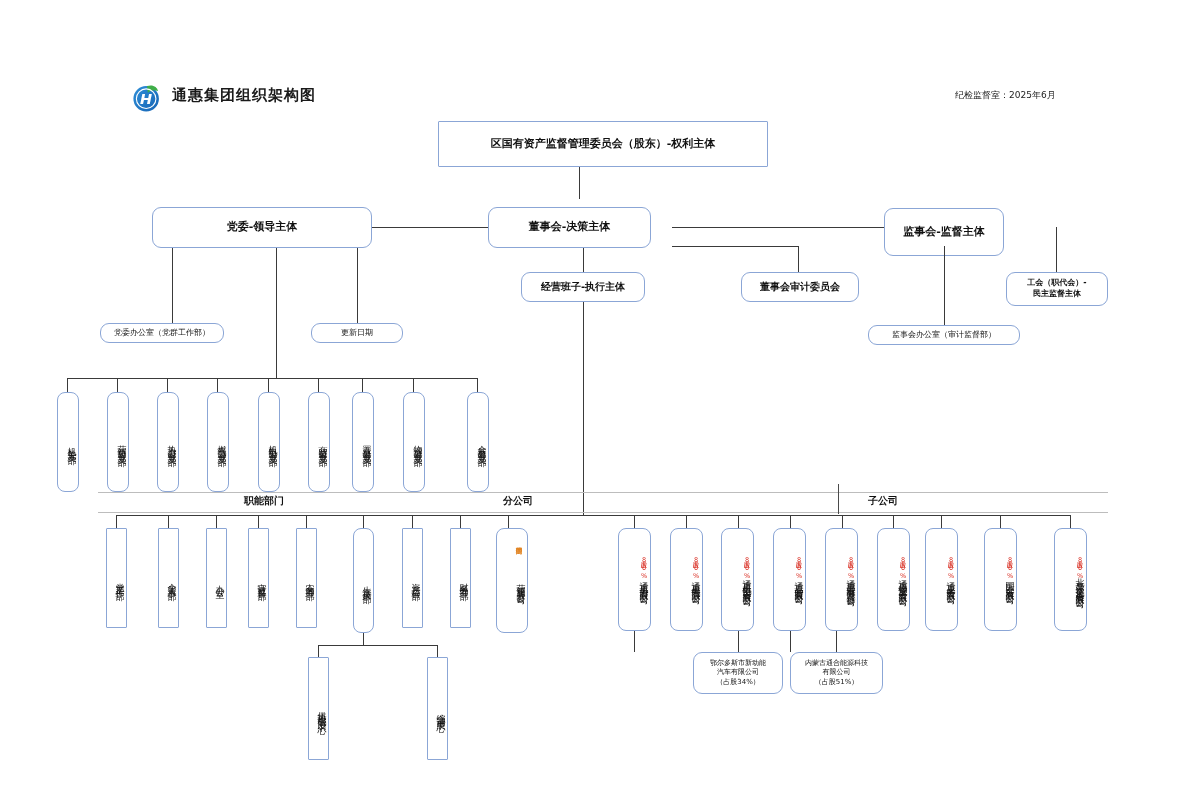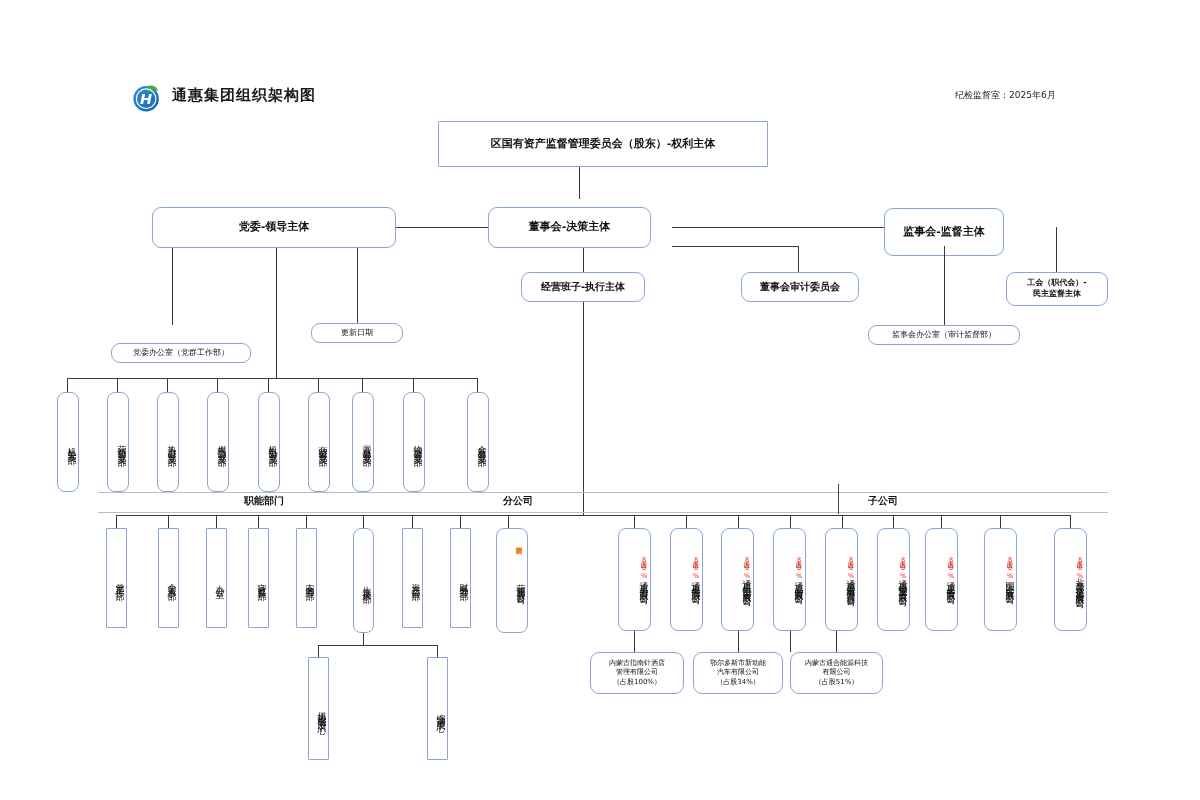--- a/index.html
+++ b/index.html
@@ -156,7 +156,7 @@
   <div class="ln lnh" style="left:264px; top:227px; width:315px;"></div>
   <div class="ln lnh" style="left:672px; top:227px; width:224px;"></div>
 
-  <div class="node rounded big" style="left:152px; top:207px; width:244px; height:41px;">党委-领导主体</div>
+  <div class="node rounded big" style="left:152px; top:207px; width:220px; height:41px;">党委-领导主体</div>
   <div class="node rounded big" style="left:488px; top:207px; width:163px; height:41px;">董事会-决策主体</div>
   <div class="node rounded big" style="left:884px; top:208px; width:120px; height:48px;">监事会-监督主体</div>
 

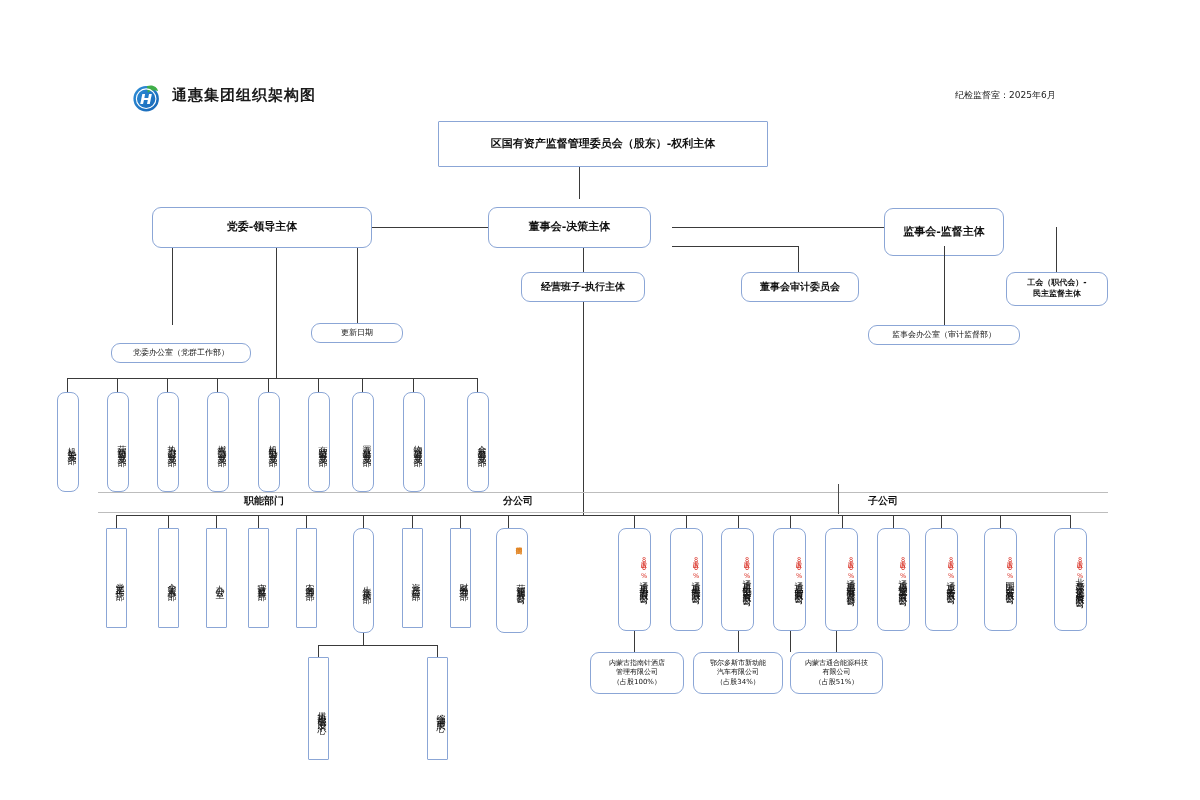--- a/index.html
+++ b/index.html
@@ -178,7 +178,7 @@
   <div class="ln lnv" style="left:276px; top:248px; height:130px;"></div>
   <div class="ln lnv" style="left:357px; top:248px; height:77px;"></div>
 
-  <div class="node rounded small" style="left:111px; top:323px; width:140px; height:20px;margin-top:20px;">党委办公室（党群工作部）</div>
+  <div class="node rounded small" style="left:100px; top:323px; width:124px; height:20px;">党委办公室（党群工作部）</div>
   <div class="node rounded small" style="left:311px; top:323px; width:92px; height:20px;">更新日期</div>
   <div class="node rounded small" style="left:868px; top:325px; width:152px; height:20px;">监事会办公室（审计监督部）</div>
 

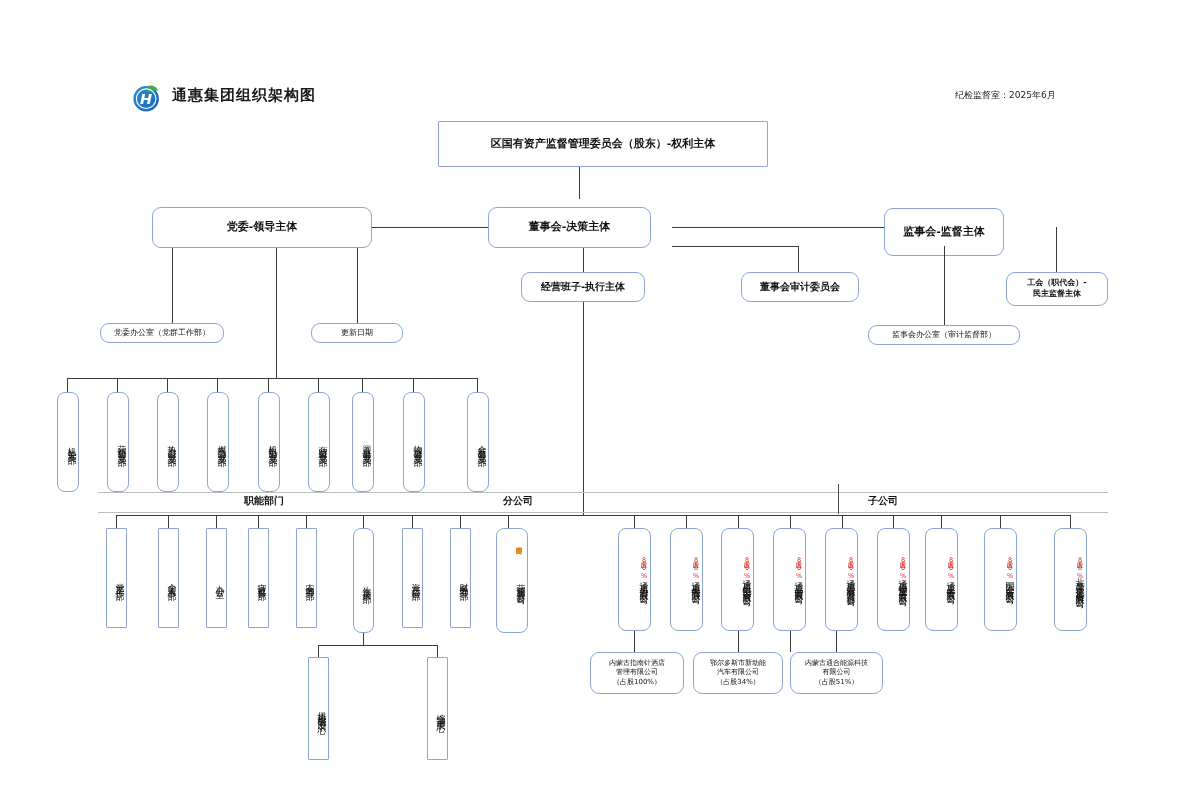--- a/index.html
+++ b/index.html
@@ -290,9 +290,6 @@
   <div class="ln lnh" style="left:738px; top:646px; width:0px;"></div>
   <div class="ln lnv" style="left:836px; top:631px; height:21px;"></div>
 
-  <div class="node rounded tiny" style="left:590px; top:652px; width:94px; height:42px; white-space:pre-line;">内蒙古指南针酒店
-管理有限公司
-（占股100%）</div>
   <div class="node rounded tiny" style="left:693px; top:652px; width:90px; height:42px; white-space:pre-line;">鄂尔多斯市新动能
 汽车有限公司
 （占股34%）</div>

